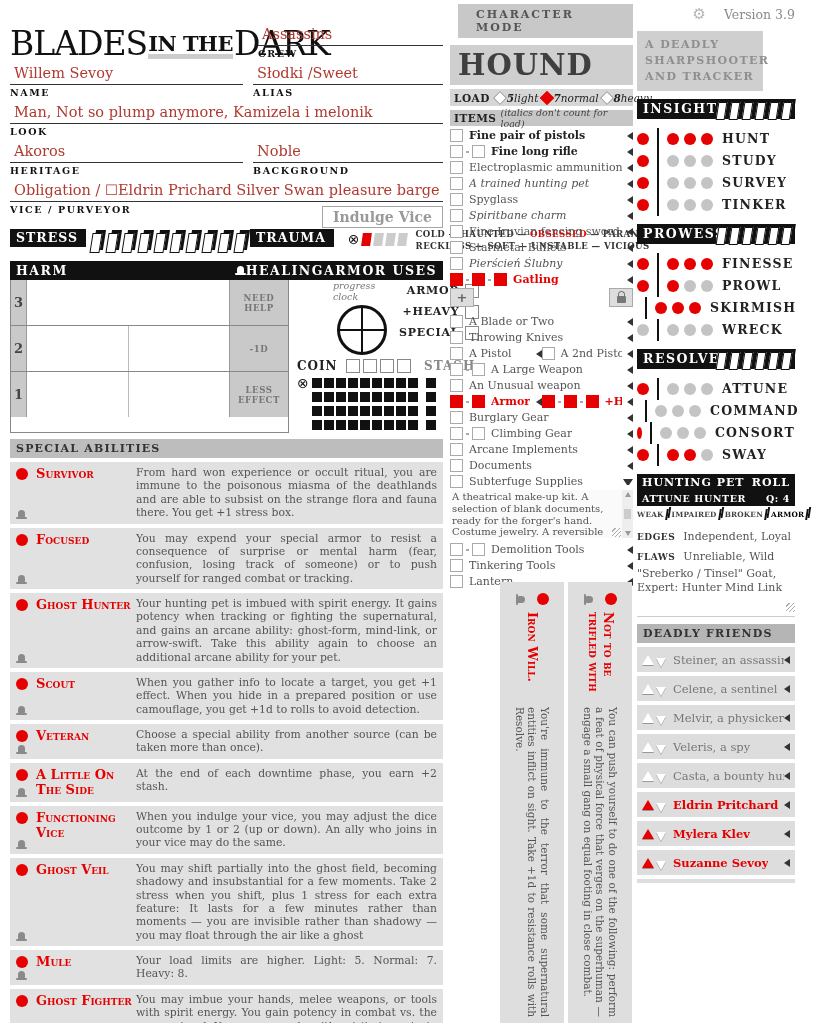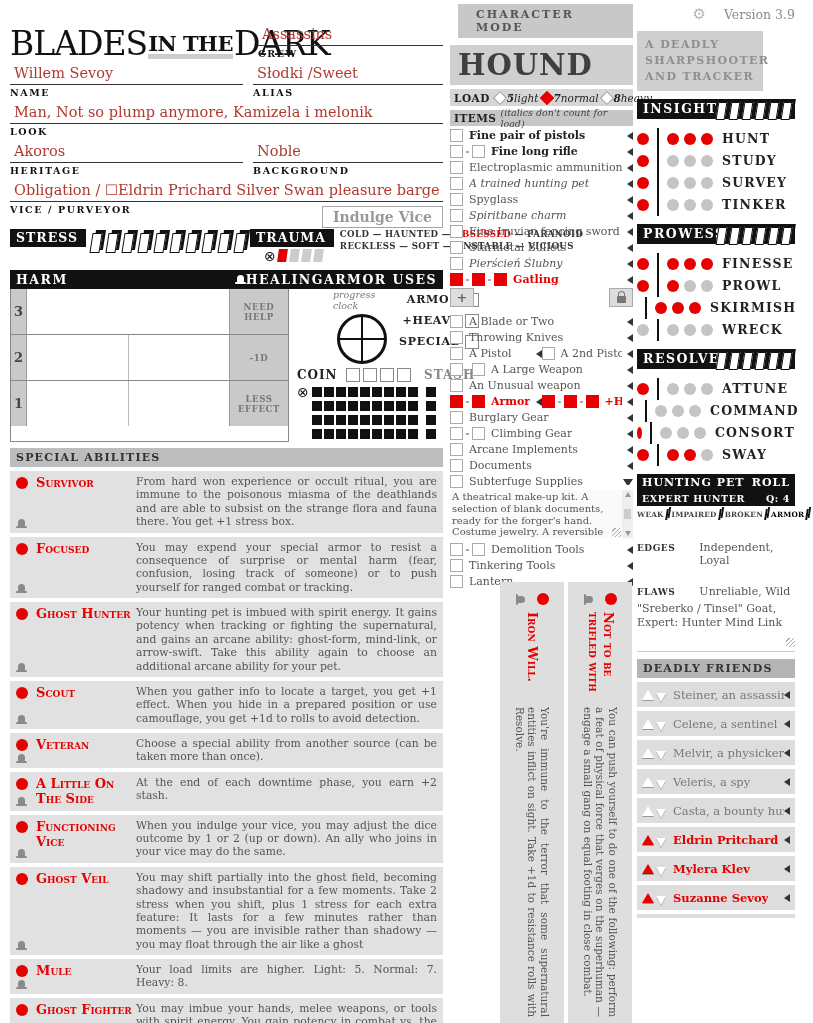--- a/index.html
+++ b/index.html
@@ -53,7 +53,7 @@
   .blabel{background:#111;color:#fff;font-weight:bold;font-size:12.5px;letter-spacing:1px;
      padding:1px 8px 2px 6px;flex:none;}
   #stress-flags{flex:none;display:flex;margin:0 2px;}
-  #trcol{flex:none;display:flex;flex-direction:column;}
+  #trcol{flex:none;display:flex;flex-direction:row;}
   #trboxes{display:flex;align-items:center;margin-top:2px;padding-left:14px;}
   #trauma-words{margin-left:6px;line-height:1.35;}
   .tline{font-size:8.6px;font-weight:bold;color:#333;letter-spacing:0.4px;white-space:nowrap;}

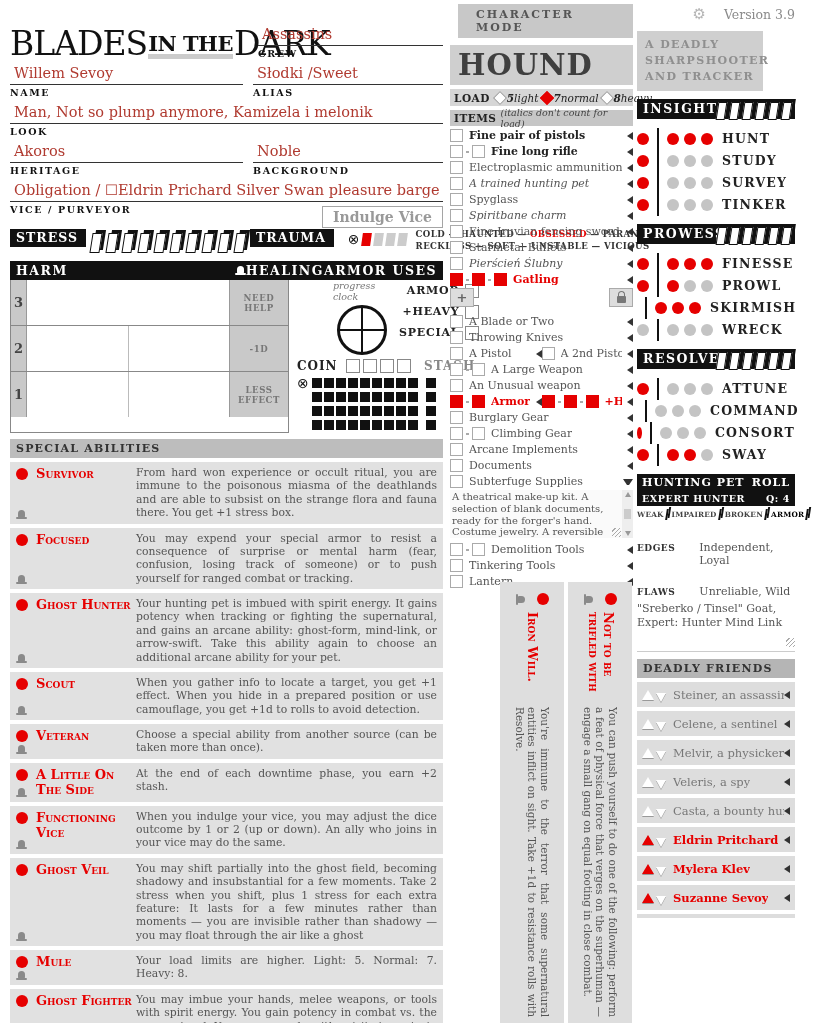--- a/index.html
+++ b/index.html
@@ -916,7 +916,7 @@
         <span>ROLL</span>
       </div>
       <div class="petbar2">
-        <span>EXPERT  HUNTER</span>
+        <span>ATTUNE  HUNTER</span>
         <span>Q: 4</span>
       </div>
       <div id="pet-tabs">

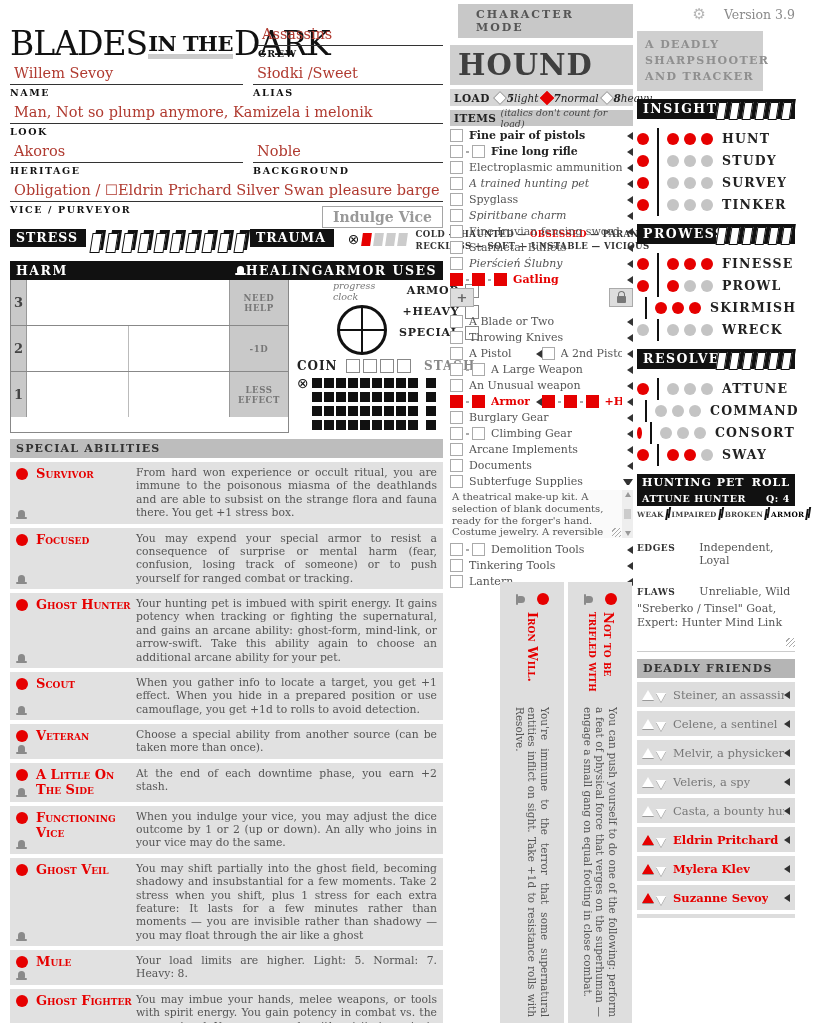--- a/index.html
+++ b/index.html
@@ -164,7 +164,7 @@
   #pet-tabs{display:flex;align-items:center;height:17px;}
   .ptlab{font-size:7.3px;font-weight:bold;color:#444;letter-spacing:0.2px;}
   .ptlab.strong{color:#000;}
-  .petline{display:flex;gap:24px;align-items:baseline;margin-top:18px;}
+  .petline{display:flex;gap:8px;align-items:baseline;margin-top:7px;}
   .petkey{font-size:9px;font-weight:bold;color:#333;letter-spacing:0.5px;}
   .petval{font-size:11px;color:#555;}
   #petnotes{margin-top:4px;font-size:11px;color:#555;line-height:1.3;}

